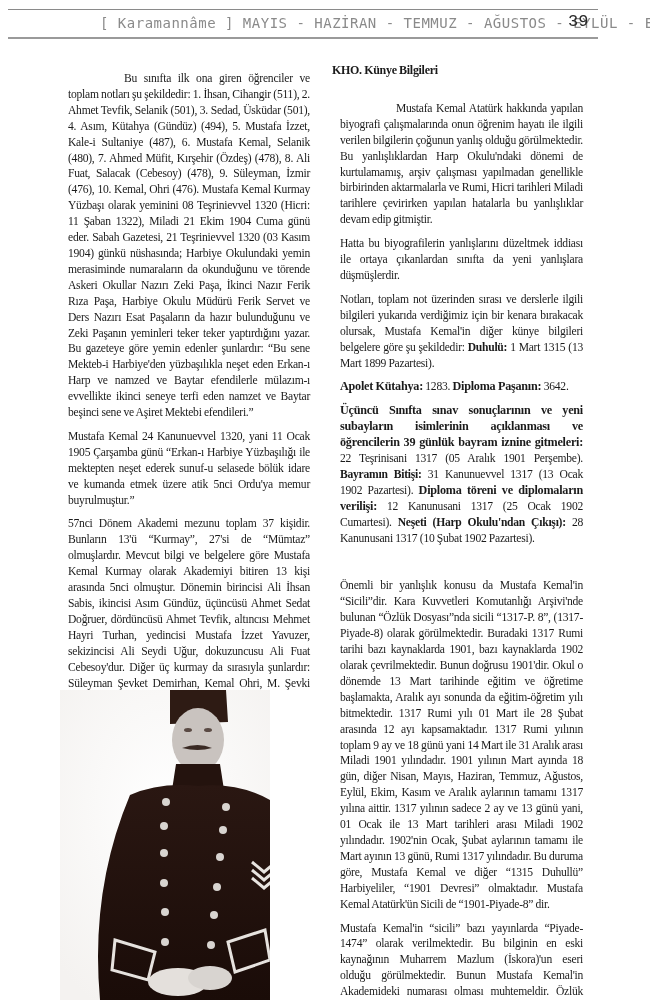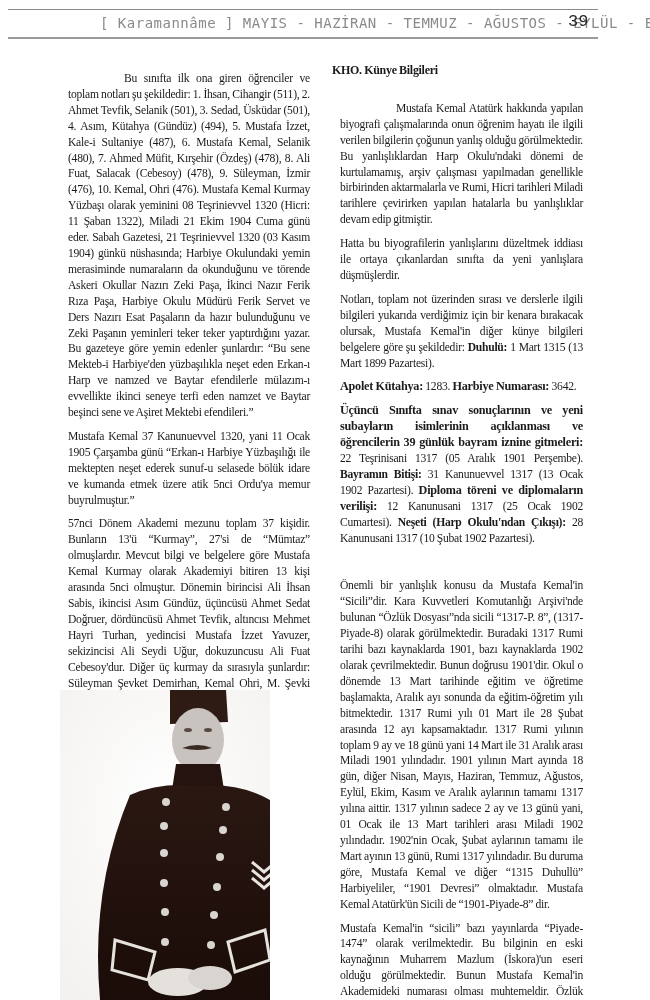--- a/index.html
+++ b/index.html
@@ -101,7 +101,7 @@
   <p class="indent">Mustafa Kemal Atatürk hakkında yapılan biyografi çalışmalarında onun öğrenim hayatı ile ilgili verilen bilgilerin çoğunun yanlış olduğu görülmektedir. Bu yanlışlıklardan Harp Okulu'ndaki dönemi de kurtulamamış, arşiv çalışması yapılmadan genellikle birbirinden aktarmalarla ve Rumi, Hicri tarihleri Miladi tarihlere çevirirken yapılan hatalarla bu yanlışlıklar devam edip gitmiştir.</p>
   <p>Hatta bu biyografilerin yanlışlarını düzeltmek iddiası ile ortaya çıkanlardan sınıfta da yeni yanlışlara düşmüşlerdir.</p>
   <p><span>Notları, toplam not üzerinden sırası ve derslerle ilgili bilgileri yukarıda verdiğimiz için bir kenara bırakacak olursak, Mustafa Kemal'in diğer künye bilgileri belgelere göre şu şekildedir: </span><b>Duhulü:</b><span> 1 Mart 1315 (13 Mart 1899 Pazartesi).</span></p>
-  <p><b class="big-bold">Apolet Kütahya:</b><span> 1283. </span><b class="big-bold">Harbiye Numarası:</b><span> 3642.</span></p>
+  <p><b class="big-bold">Apolet Kütahya:</b><span> 1283. </span><b class="big-bold">Diploma Paşanın:</b><span> 3642.</span></p>
   <p><b class="big-bold">Üçüncü Sınıfta sınav sonuçlarının ve yeni subayların isimlerinin açıklanması ve öğrencilerin 39 günlük bayram iznine gitmeleri:</b><span> 22 Teşrinisani 1317 (05 Aralık 1901 Perşembe). </span><b>Bayramın Bitişi:</b><span> 31 Kanunuevvel 1317 (13 Ocak 1902 Pazartesi). </span><b class="big-bold">Diploma töreni ve diplomaların verilişi:</b><span> 12 Kanunusani 1317 (25 Ocak 1902 Cumartesi). </span><b>Neşeti (Harp Okulu'ndan Çıkışı):</b><span> 28 Kanunusani 1317 (10 Şubat 1902 Pazartesi).</span></p>
   <div class="gap"></div>
   <p>Önemli bir yanlışlık konusu da Mustafa Kemal'in “Sicili”dir. Kara Kuvvetleri Komutanlığı Arşivi'nde bulunan “Özlük Dosyası”nda sicili “1317-P. 8”, (1317-Piyade-8) olarak görülmektedir. Buradaki 1317 Rumi tarihi bazı kaynaklarda 1901, bazı kaynaklarda 1902 olarak çevrilmektedir. Bunun doğrusu 1901'dir. Okul o dönemde 13 Mart tarihinde eğitim ve öğretime başlamakta, Aralık ayı sonunda da eğitim-öğretim yılı bitmektedir. 1317 Rumi yılı 01 Mart ile 28 Şubat arasında 12 ayı kapsamaktadır. 1317 Rumi yılının toplam 9 ay ve 18 günü yani 14 Mart ile 31 Aralık arası Miladi 1901 yılındadır. 1901 yılının Mart ayında 18 gün, diğer Nisan, Mayıs, Haziran, Temmuz, Ağustos, Eylül, Ekim, Kasım ve Aralık aylarının tamamı 1317 yılına aittir. 1317 yılının sadece 2 ay ve 13 günü yani, 01 Ocak ile 13 Mart tarihleri arası Miladi 1902 yılındadır. 1902'nin Ocak, Şubat aylarının tamamı ile Mart ayının 13 günü, Rumi 1317 yılındadır. Bu duruma göre, Mustafa Kemal ve diğer “1315 Duhullü” Harbiyeliler, “1901 Devresi” olmaktadır. Mustafa Kemal Atatürk'ün Sicili de “1901-Piyade-8” dir.</p>

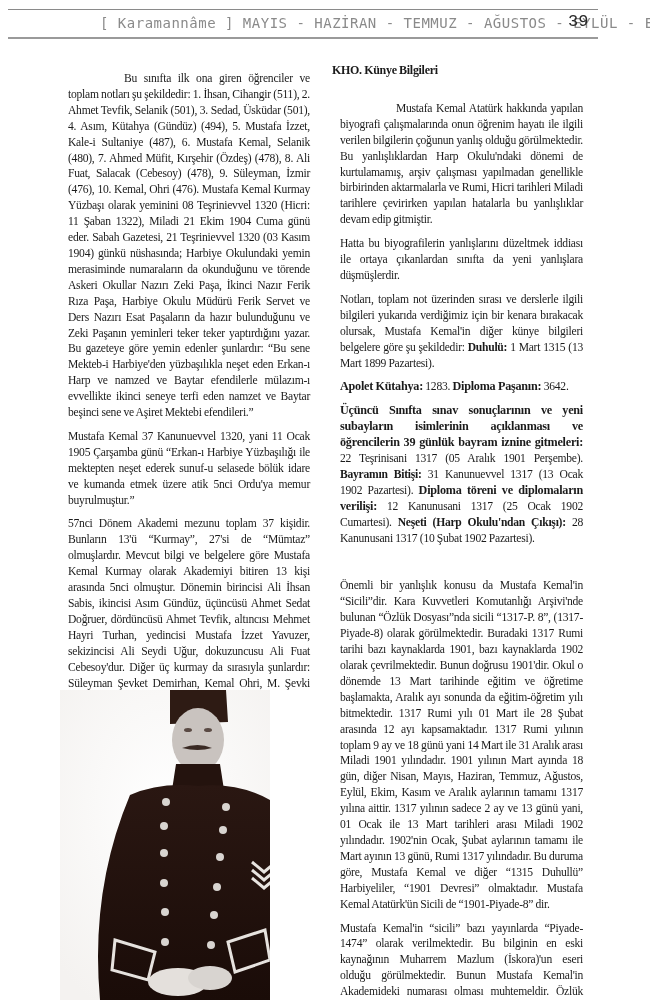--- a/index.html
+++ b/index.html
@@ -38,7 +38,7 @@
 
 <div class="col col-left">
   <p class="indent">Bu sınıfta ilk ona giren öğrenciler ve toplam notları şu şekildedir: 1. İhsan, Cihangir (511), 2. Ahmet Tevfik, Selanik (501), 3. Sedad, Üsküdar (501), 4. Asım, Kütahya (Gündüz) (494), 5. Mustafa İzzet, Kale-i Sultaniye (487), 6. Mustafa Kemal, Selanik (480), 7. Ahmed Müfit, Kırşehir (Özdeş) (478), 8. Ali Fuat, Salacak (Cebesoy) (478), 9. Süleyman, İzmir (476), 10. Kemal, Ohri (476). Mustafa Kemal Kurmay Yüzbaşı olarak yeminini 08 Teşrinievvel 1320 (Hicri: 11 Şaban 1322), Miladi 21 Ekim 1904 Cuma günü eder. Sabah Gazetesi, 21 Teşrinievvel 1320 (03 Kasım 1904) günkü nüshasında; Harbiye Okulundaki yemin merasiminde numaraların da okunduğunu ve törende Askeri Okullar Nazırı Zeki Paşa, İkinci Nazır Ferik Rıza Paşa, Harbiye Okulu Müdürü Ferik Servet ve Ders Nazırı Esat Paşaların da hazır bulunduğunu ve Zeki Paşanın yeminleri teker teker yaptırdığını yazar. Bu gazeteye göre yemin edenler şunlardır: “Bu sene Mekteb-i Harbiye'den yüzbaşılıkla neşet eden Erkan-ı Harp ve namzed ve Baytar efendilerle mülazım-ı evvellikte ikinci seneye terfi eden namzet ve Baytar beşinci sene ve Aşiret Mektebi efendileri.”</p>
-  <p>Mustafa Kemal 37 Kanunuevvel 1320, yani 11 Ocak 1905 Çarşamba günü “Erkan-ı Harbiye Yüzbaşılığı ile mektepten neşet ederek sunuf-u selasede bölük idare ve kumanda etmek üzere atik 5nci Ordu'ya memur buyrulmuştur.”</p>
+  <p>Mustafa Kemal 24 Kanunuevvel 1320, yani 11 Ocak 1905 Çarşamba günü “Erkan-ı Harbiye Yüzbaşılığı ile mektepten neşet ederek sunuf-u selasede bölük idare ve kumanda etmek üzere atik 5nci Ordu'ya memur buyrulmuştur.”</p>
   <p>57nci Dönem Akademi mezunu toplam 37 kişidir. Bunların 13'ü “Kurmay”, 27'si de “Mümtaz” olmuşlardır. Mevcut bilgi ve belgelere göre Mustafa Kemal Kurmay olarak Akademiyi bitiren 13 kişi arasında 5nci olmuştur. Dönemin birincisi Ali İhsan Sabis, ikincisi Asım Gündüz, üçüncüsü Ahmet  Sedat Doğruer, dördüncüsü Ahmet Tevfik, altıncısı Mehmet Hayri Turhan, yedincisi Mustafa İzzet Yavuzer, sekizincisi Ali Seydi Uğur, dokuzuncusu Ali Fuat Cebesoy'dur. Diğer üç kurmay da sırasıyla şunlardır: Süleyman Şevket Demirhan, Kemal Ohri, M. Şevki (kurmaylığı geri alınmıştır).</p>
 </div>
 

